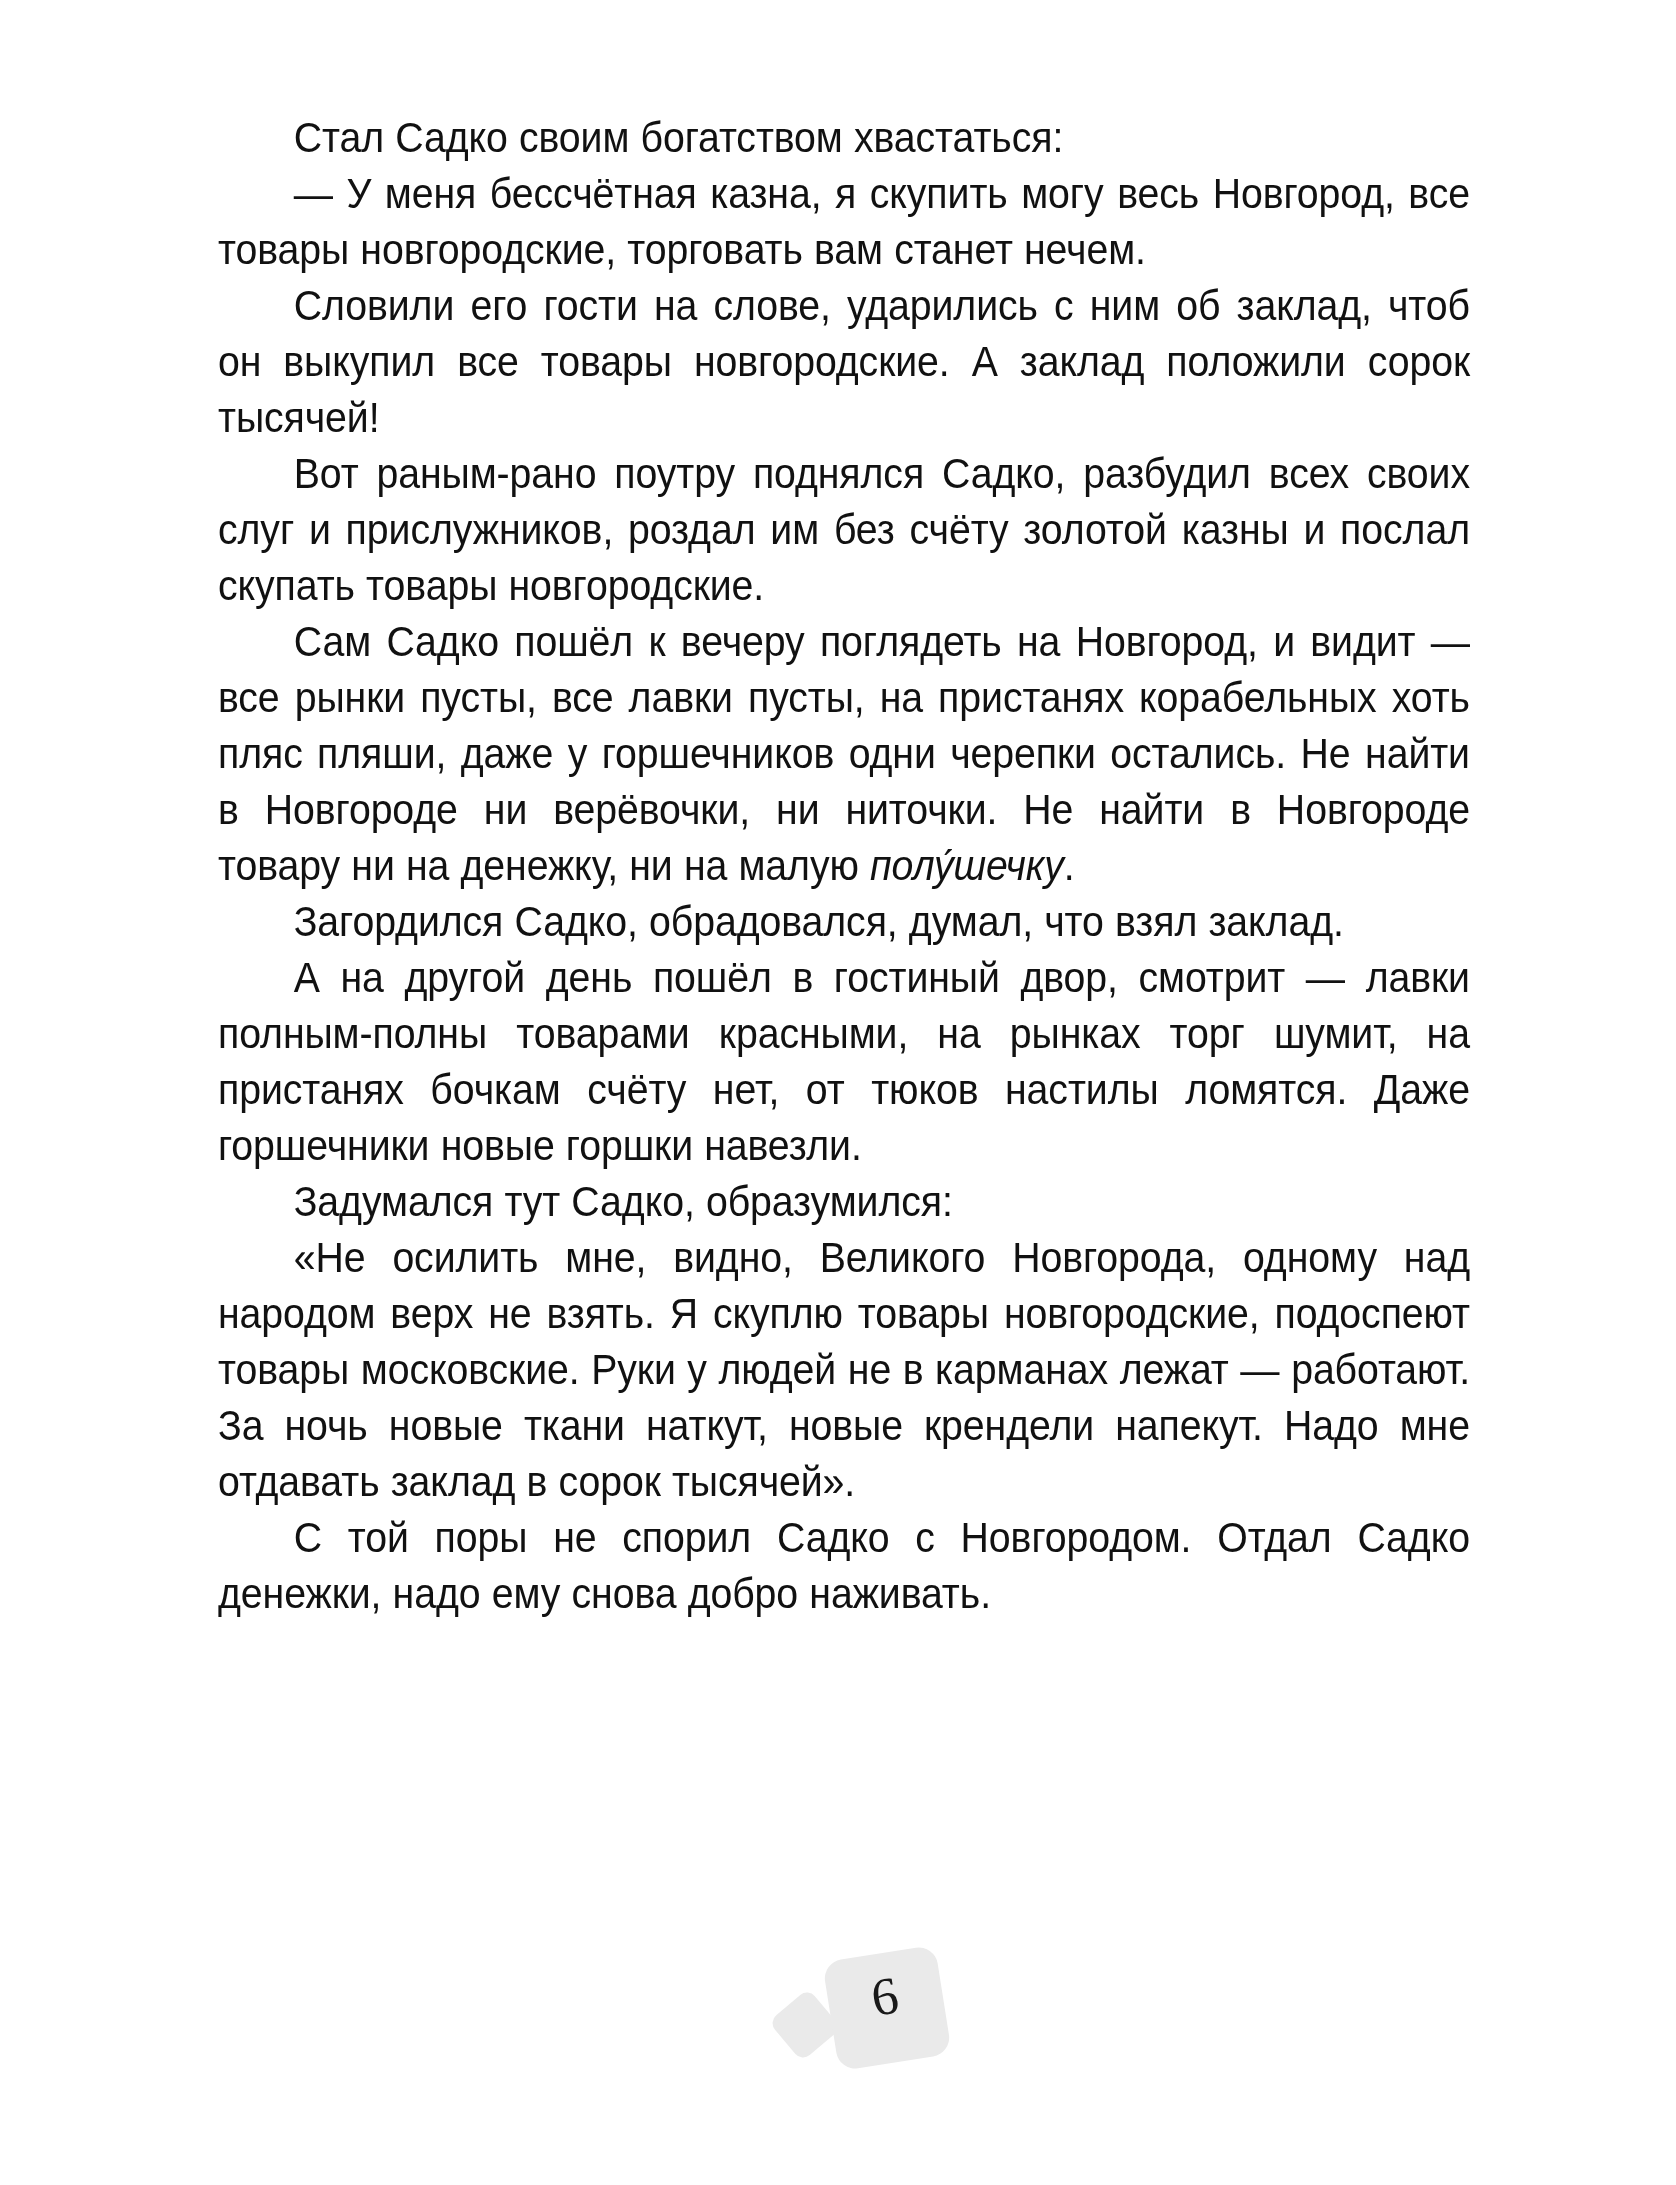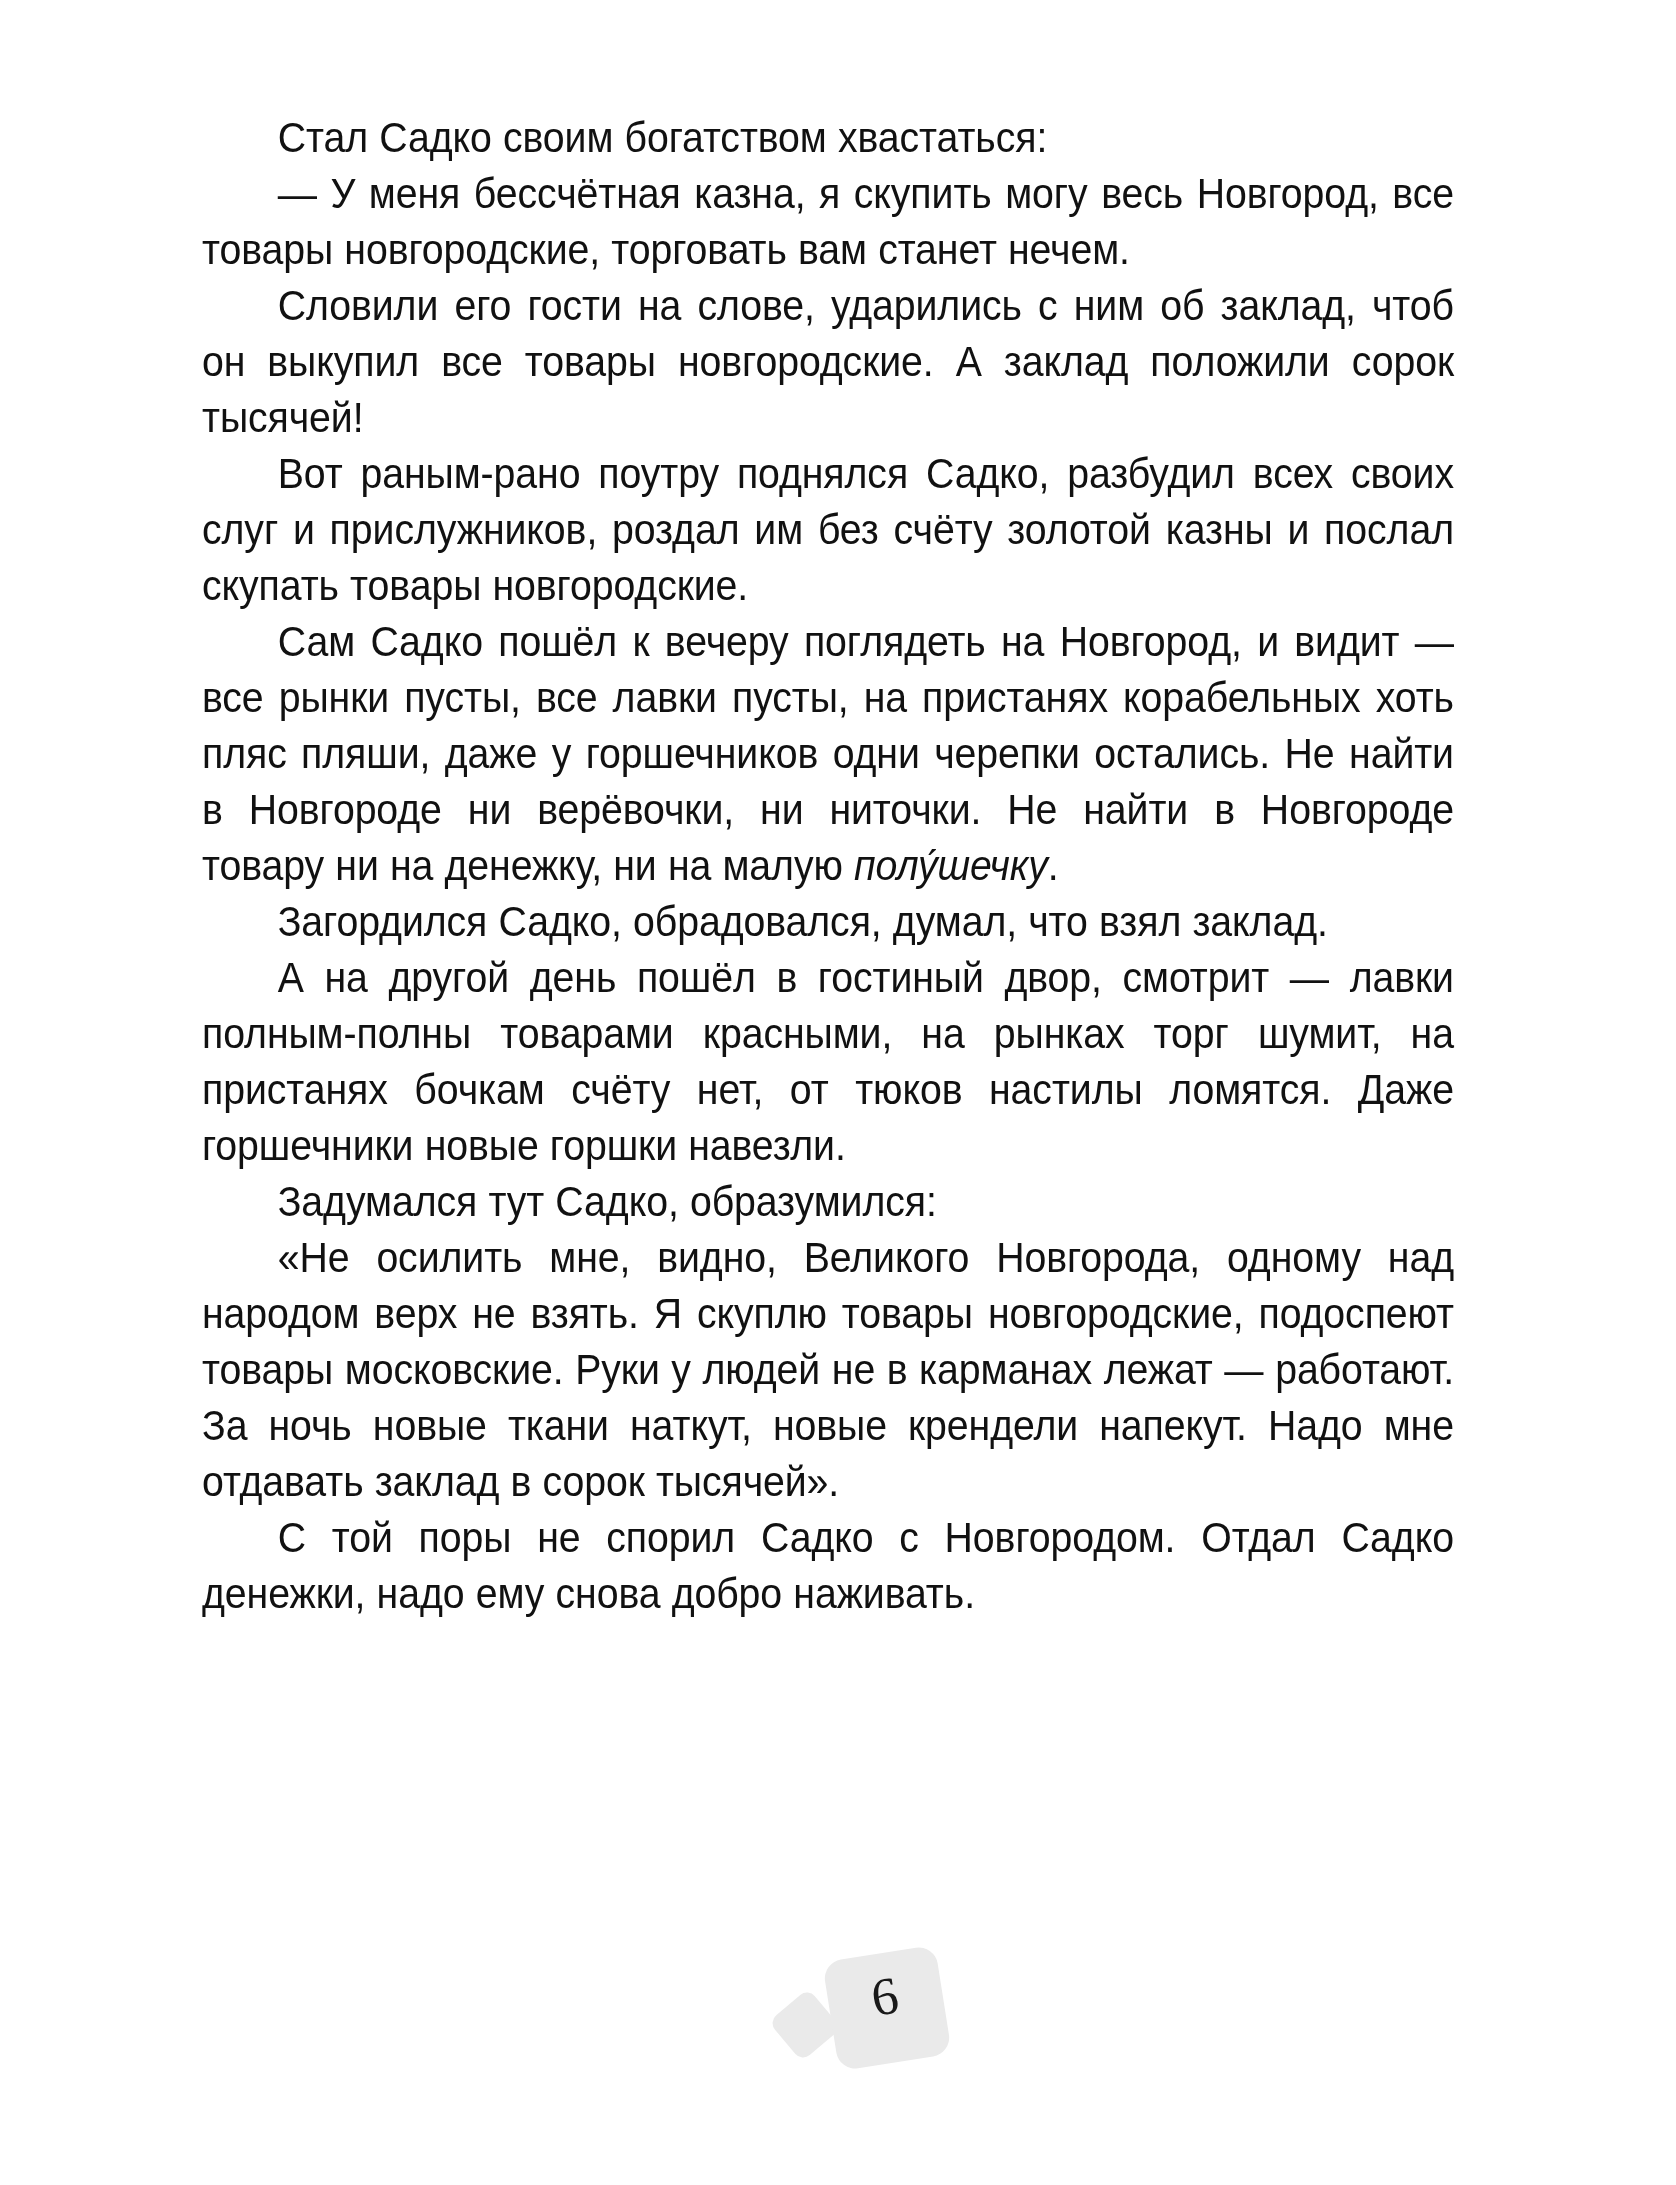--- a/index.html
+++ b/index.html
@@ -20,7 +20,7 @@
 
   .text-column {
     position: absolute;
-    left: 202px;
+    left: 218px;
     top: 110px;
     width: 1252px;
     box-sizing: border-box;

